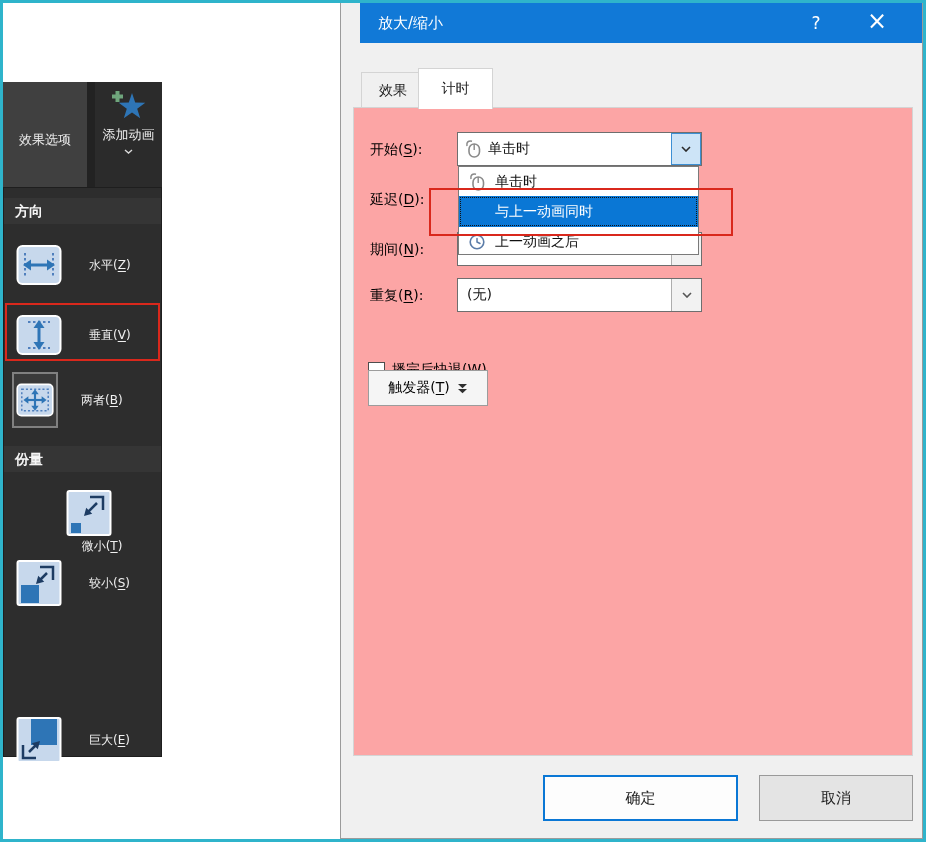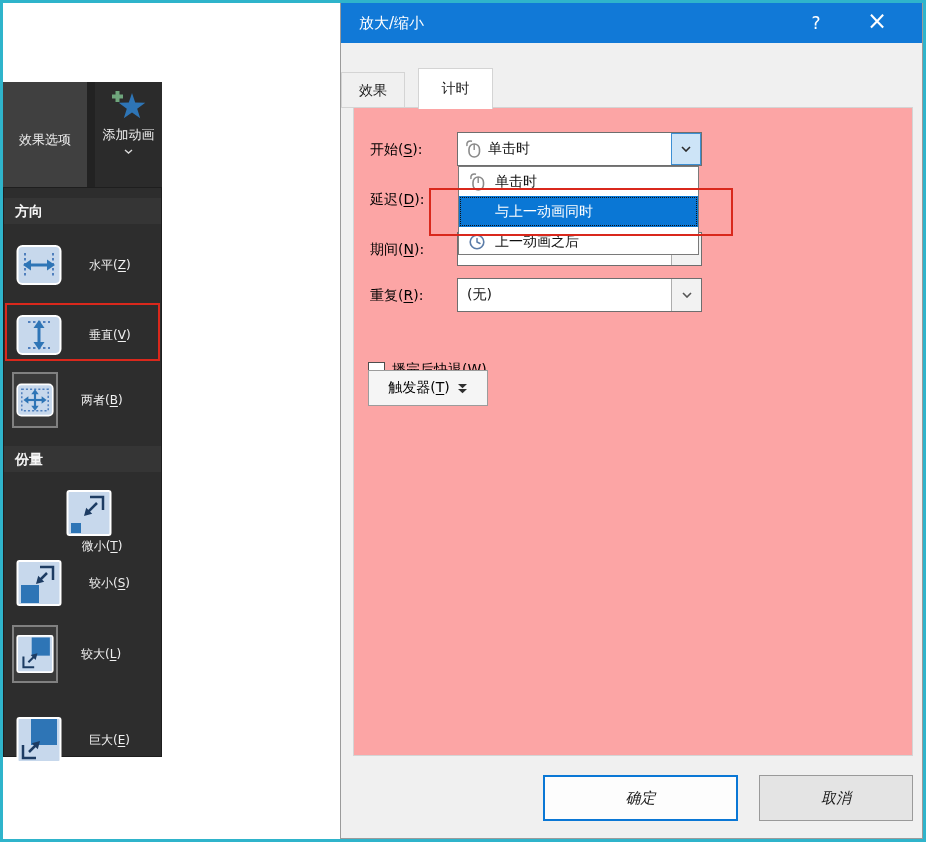--- a/index.html
+++ b/index.html
@@ -32,7 +32,7 @@
   .red-box{position:absolute;border:2px solid var(--red);z-index:40;pointer-events:none;}
 
   
-  .dialog{position:absolute;left:340px;top:3px;width:583px;height:836px;background:#f0f0f0;border:1px solid #9b9b9b;border-top:none;z-index:3;}
+  .dialog{position:absolute;left:340px;top:3px;width:583px;height:836px;background:#f0f0f0;border:1px solid #9b9b9b;border-top:none;z-index:3;padding-left:19px;}
   .titlebar{position:relative;height:40px;background:var(--titlebar);color:#fff;}
   .dlg-title{position:absolute;left:18px;top:0;line-height:40px;font-size:15px;}
   .tb-btn{position:absolute;top:0;width:56px;height:40px;text-align:center;line-height:40px;color:#fff;cursor:default;}

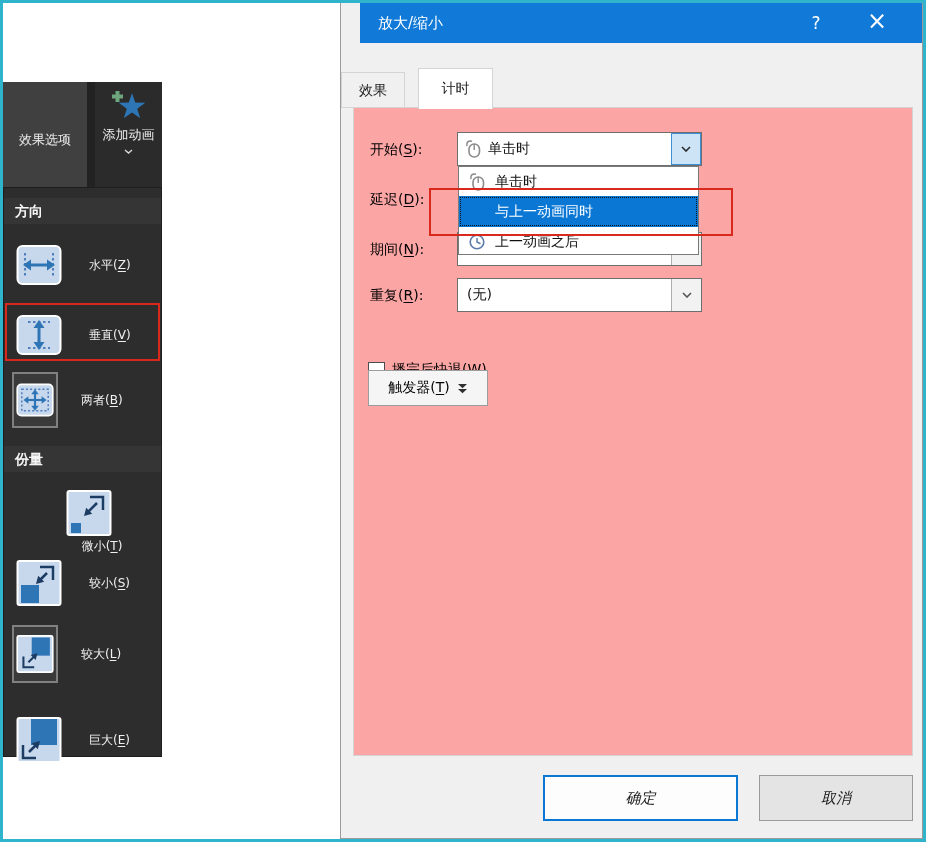--- a/index.html
+++ b/index.html
@@ -41,7 +41,7 @@
   .dlg-body{position:absolute;left:0;top:40px;right:0;bottom:0;}
 
   .tab{position:absolute;font-size:14px;color:#1a1a1a;text-align:center;cursor:default;}
-  .tab-inactive{left:0;top:29px;width:64px;height:36px;line-height:34px;background:#f0f0f0;border:1px solid #d4d4d4;z-index:1;}
+  .tab-inactive{left:20px;top:29px;width:64px;height:36px;line-height:34px;background:#f0f0f0;border:1px solid #d4d4d4;z-index:1;}
   .tab-active{left:77px;top:25px;width:75px;height:41px;line-height:38px;background:#fff;border:1px solid #d4d4d4;border-bottom:none;z-index:3;}
   .tabpage{position:absolute;left:12px;top:64px;width:560px;height:649px;background:#fca5a5;border:1px solid #d4d4d4;z-index:2;}
 

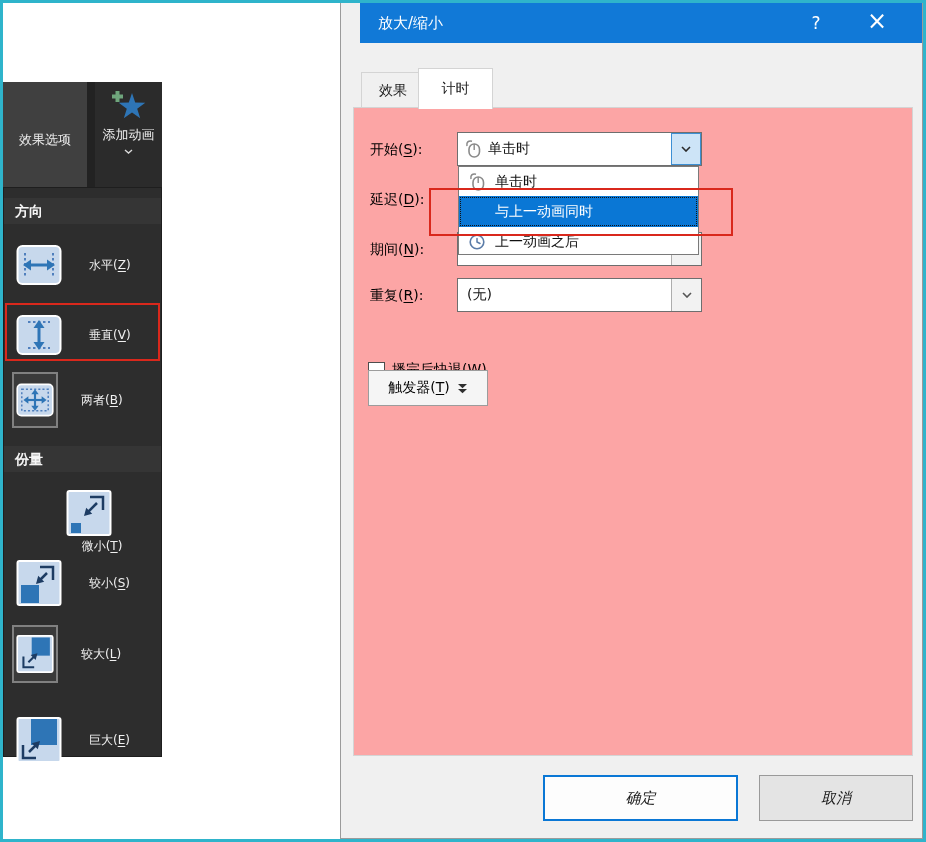--- a/index.html
+++ b/index.html
@@ -177,18 +177,6 @@
       <span class="mlabel"><span>较小(</span><span class="ak">S</span><span>)</span></span>
     </div>
 
-    <div class="menu-row" style="top:434px;height:64px;">
-      <span class="iconbox sel-wrap">
-        <svg width="46" height="50" viewBox="0 0 46 50">
-          <rect x="1.5" y="3" width="43" height="44" rx="2" fill="var(--icon-bg)" stroke="#fff" stroke-width="2"></rect>
-          <rect x="19" y="5" width="22" height="22" fill="var(--star-blue)"></rect>
-          <path d="M9 28 V41 H22" fill="none" stroke="#1d3c63" stroke-width="2.5"></path>
-          <line x1="15" y1="35" x2="22" y2="28" stroke="#1d3c63" stroke-width="2.5"></line>
-          <polygon points="26,24 23.8,32.2 17.8,26.2" fill="#1d3c63"></polygon>
-        </svg>
-      </span>
-      <span class="mlabel"><span>较大(</span><span class="ak">L</span><span>)</span></span>
-    </div>
 
     <div class="menu-row" style="top:522px;height:60px;">
       <span class="iconbox">

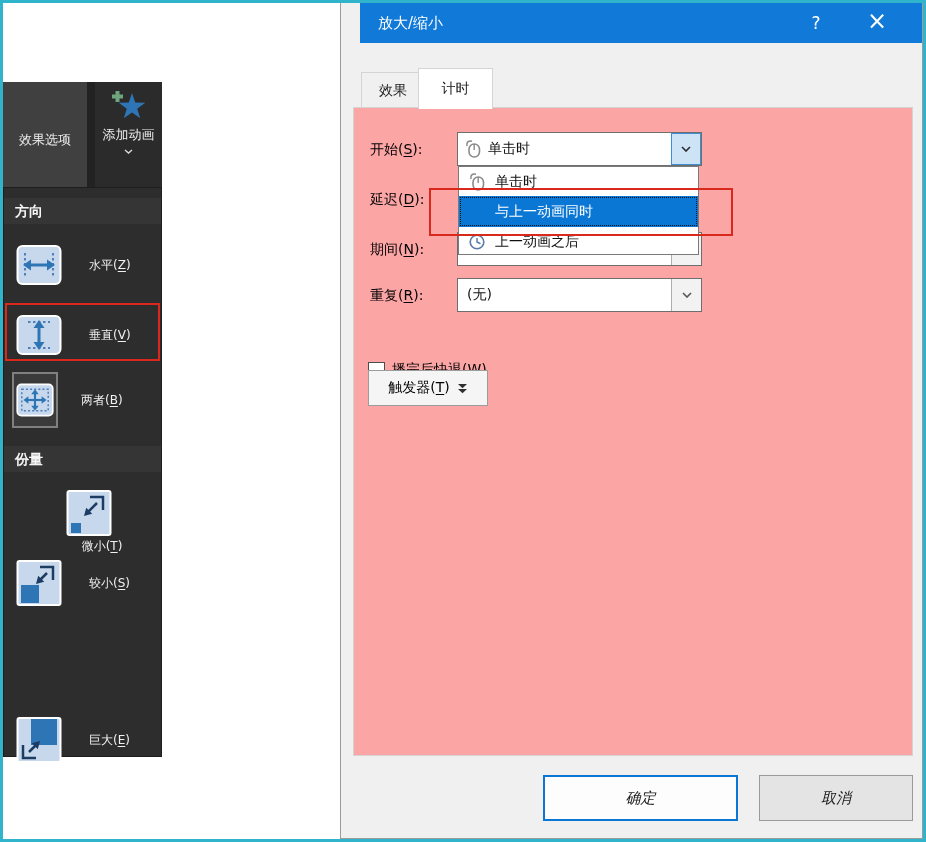--- a/index.html
+++ b/index.html
@@ -66,7 +66,7 @@
 
   .trigger-btn{position:absolute;left:14px;top:262px;width:120px;height:36px;background:#f5f5f5;border:1px solid #9c9c9c;display:flex;align-items:center;justify-content:center;gap:7px;font-size:14px;color:#000;cursor:default;}
 
-  .btn{position:absolute;height:46px;font-size:15px;color:#1a1a1a;display:flex;align-items:center;justify-content:center;cursor:default;font-style:italic;}
+  .btn{position:absolute;height:46px;font-size:15px;color:#1a1a1a;display:flex;align-items:center;justify-content:center;cursor:default;}
   .btn-ok{left:202px;top:732px;width:195px;background:#fdfdfd;border:2px solid var(--highlight);}
   .btn-cancel{left:418px;top:732px;width:154px;background:#e4e4e4;border:1px solid #9a9a9a;}
 </style>

